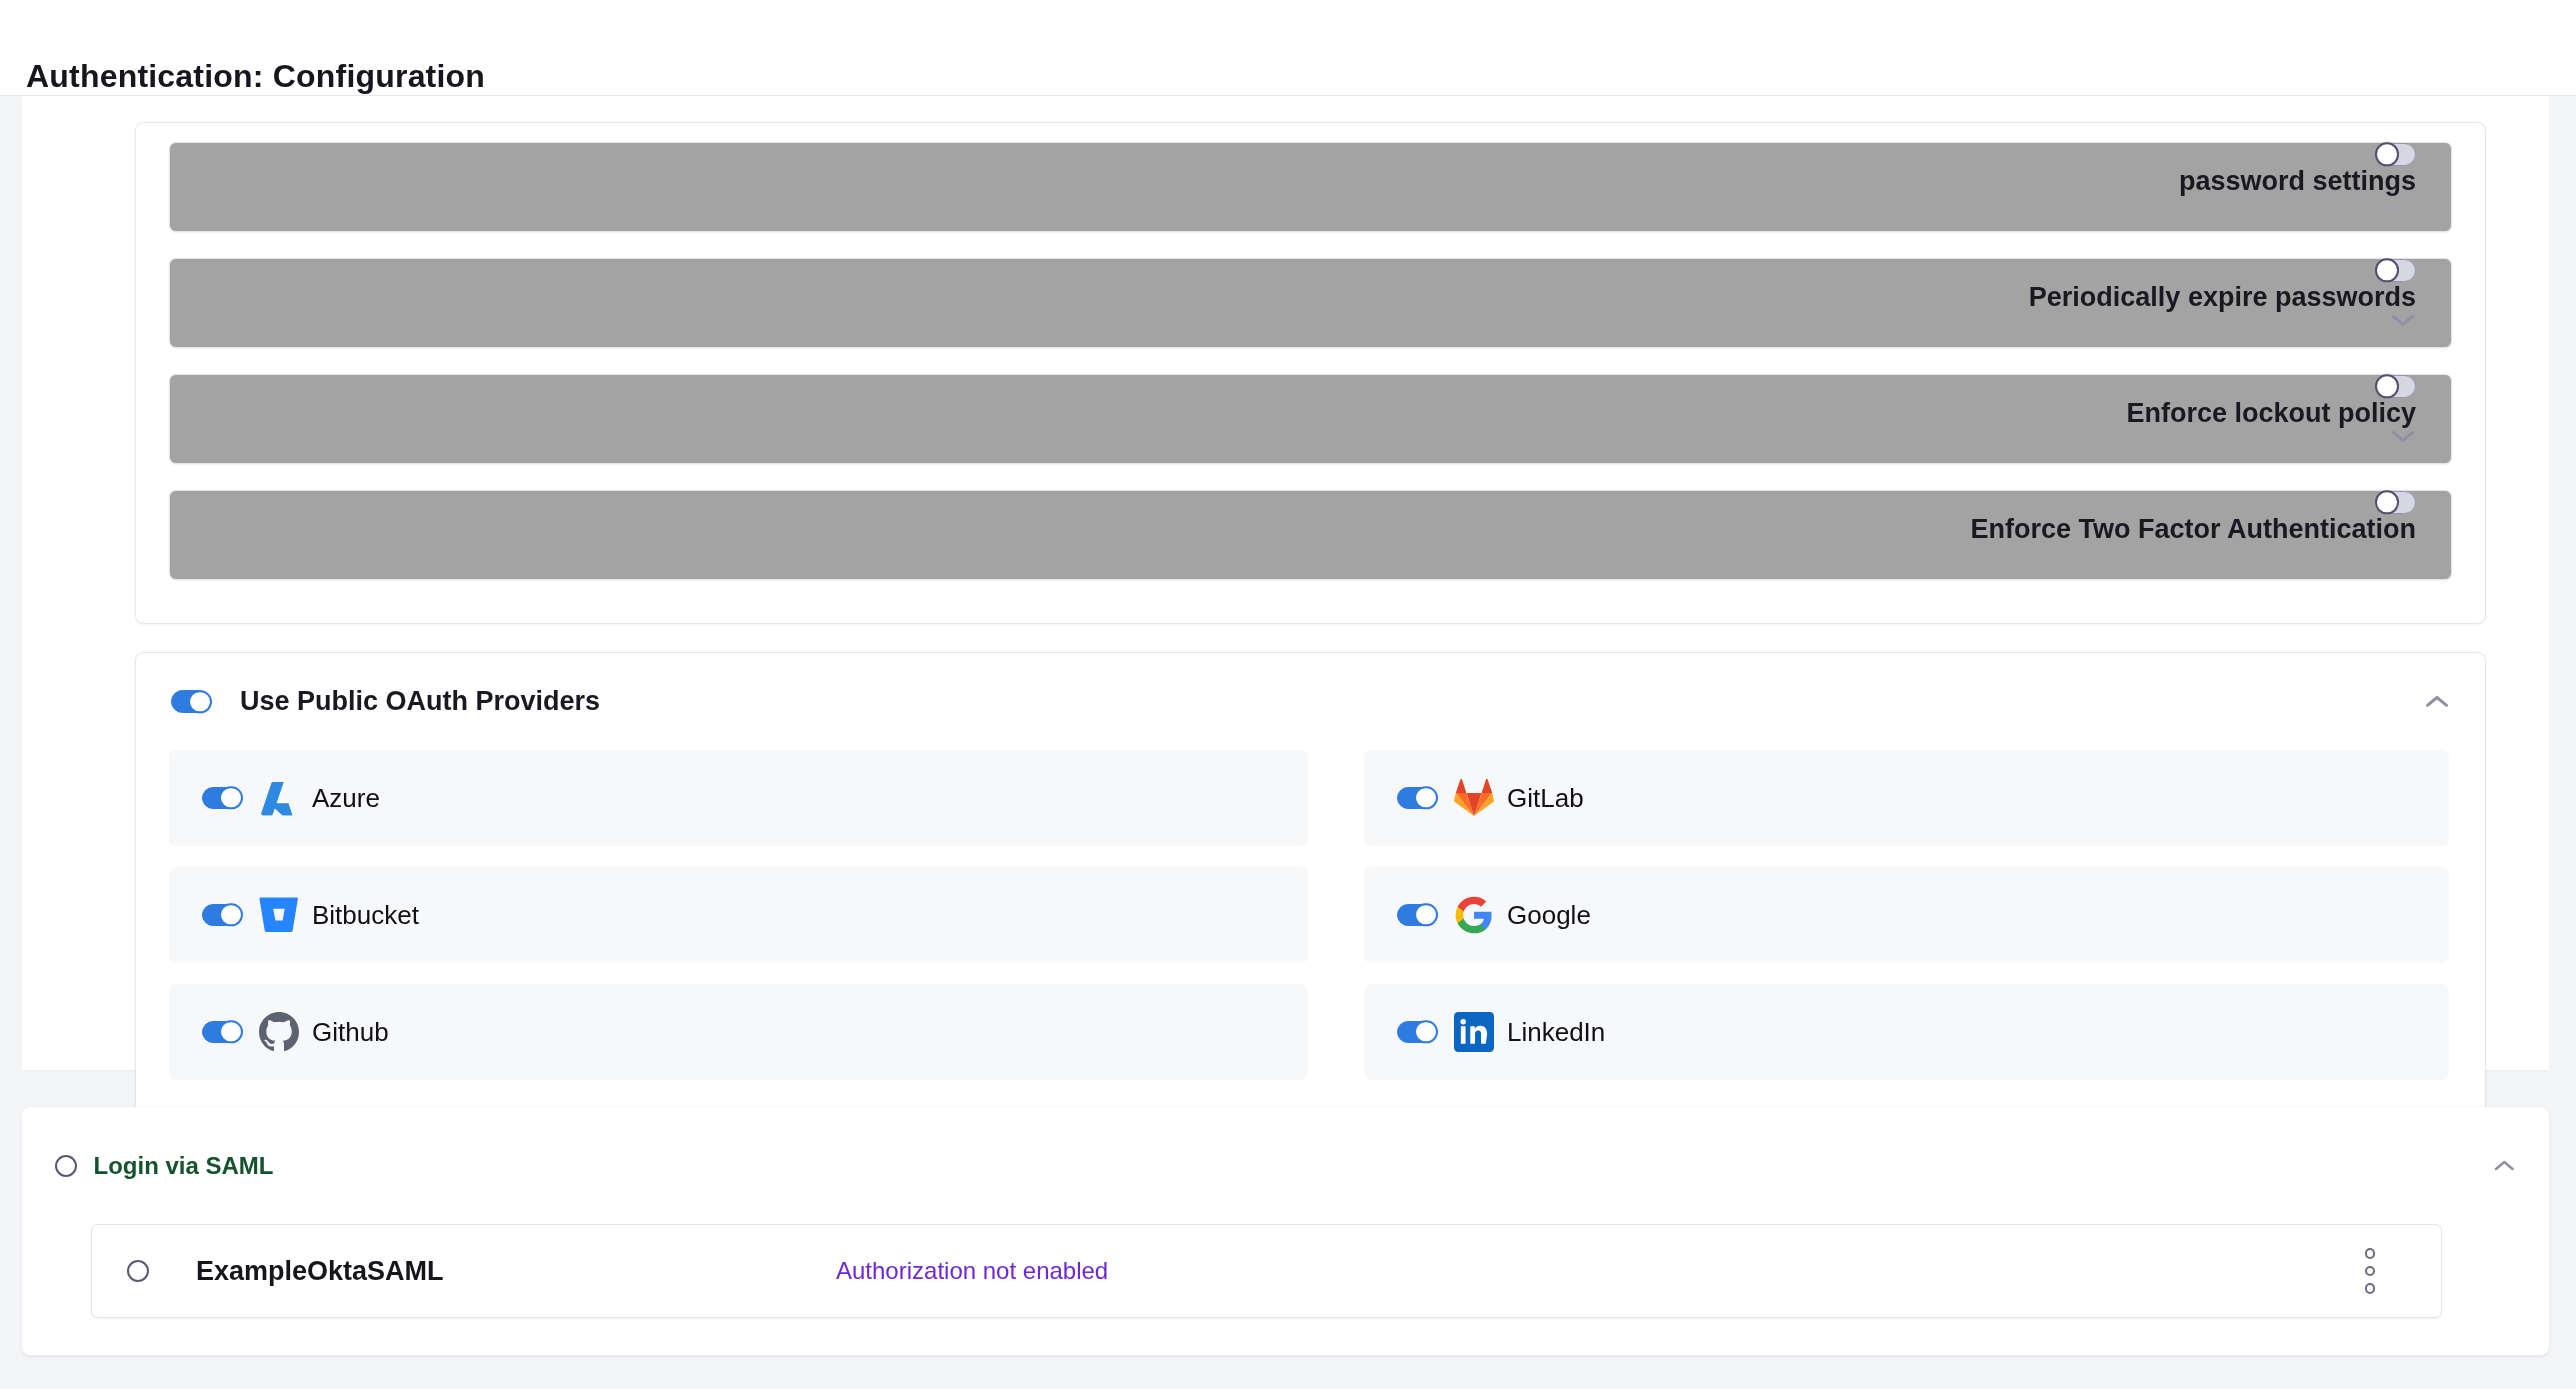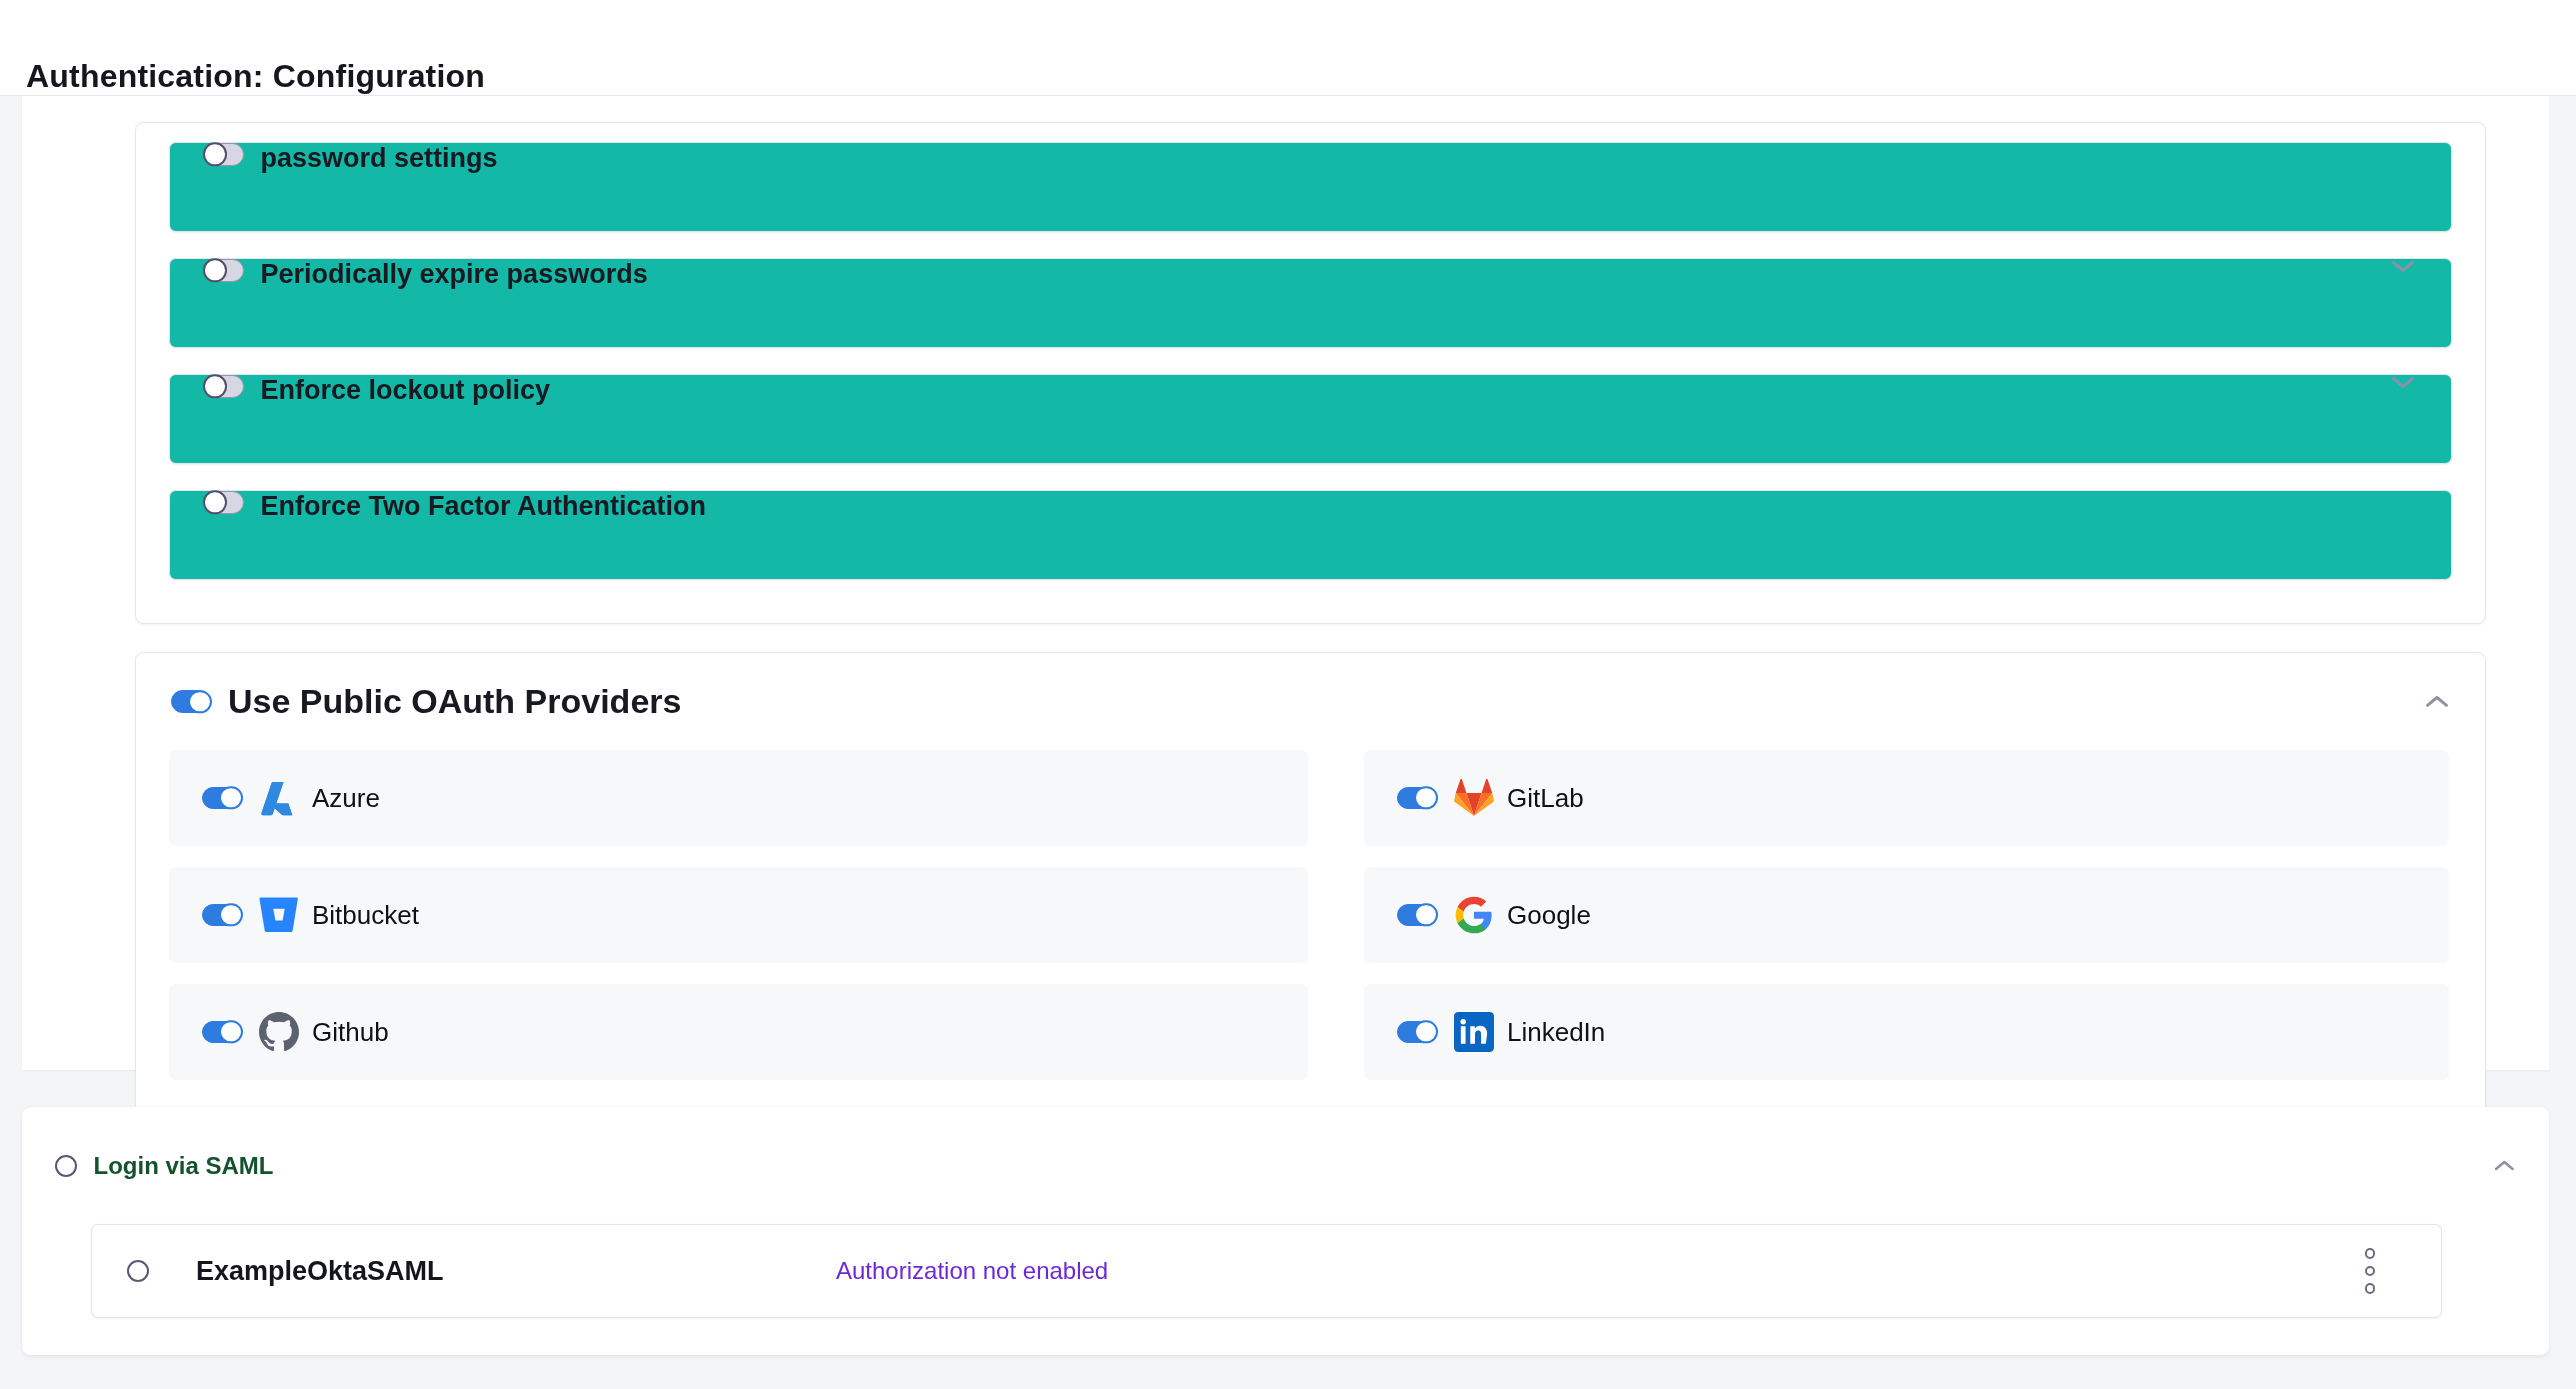--- a/index.html
+++ b/index.html
@@ -44,9 +44,9 @@
   
   .prow {
     height:90px; margin:0 33px 26px 33px;
-    border:0.9px solid #e3e3ea; border-radius:7px; background:#14b8a6;
+    border:0.9px solid #e3e3ea; border-radius:7px; background:#a3a3a3;
     box-shadow:0 0.9px 1.7px rgba(20,20,45,.06);
-    display:flex; align-items:flex-start; padding:0 35px;
+    display:flex; align-items:flex-end; padding:0 35px;flex-direction:column;
   }
   .prow .label { margin-left:16.5px; font-size:27px; font-weight:700; color:#191922; }
   .chevron { margin-left:auto; flex:none; display:flex; }

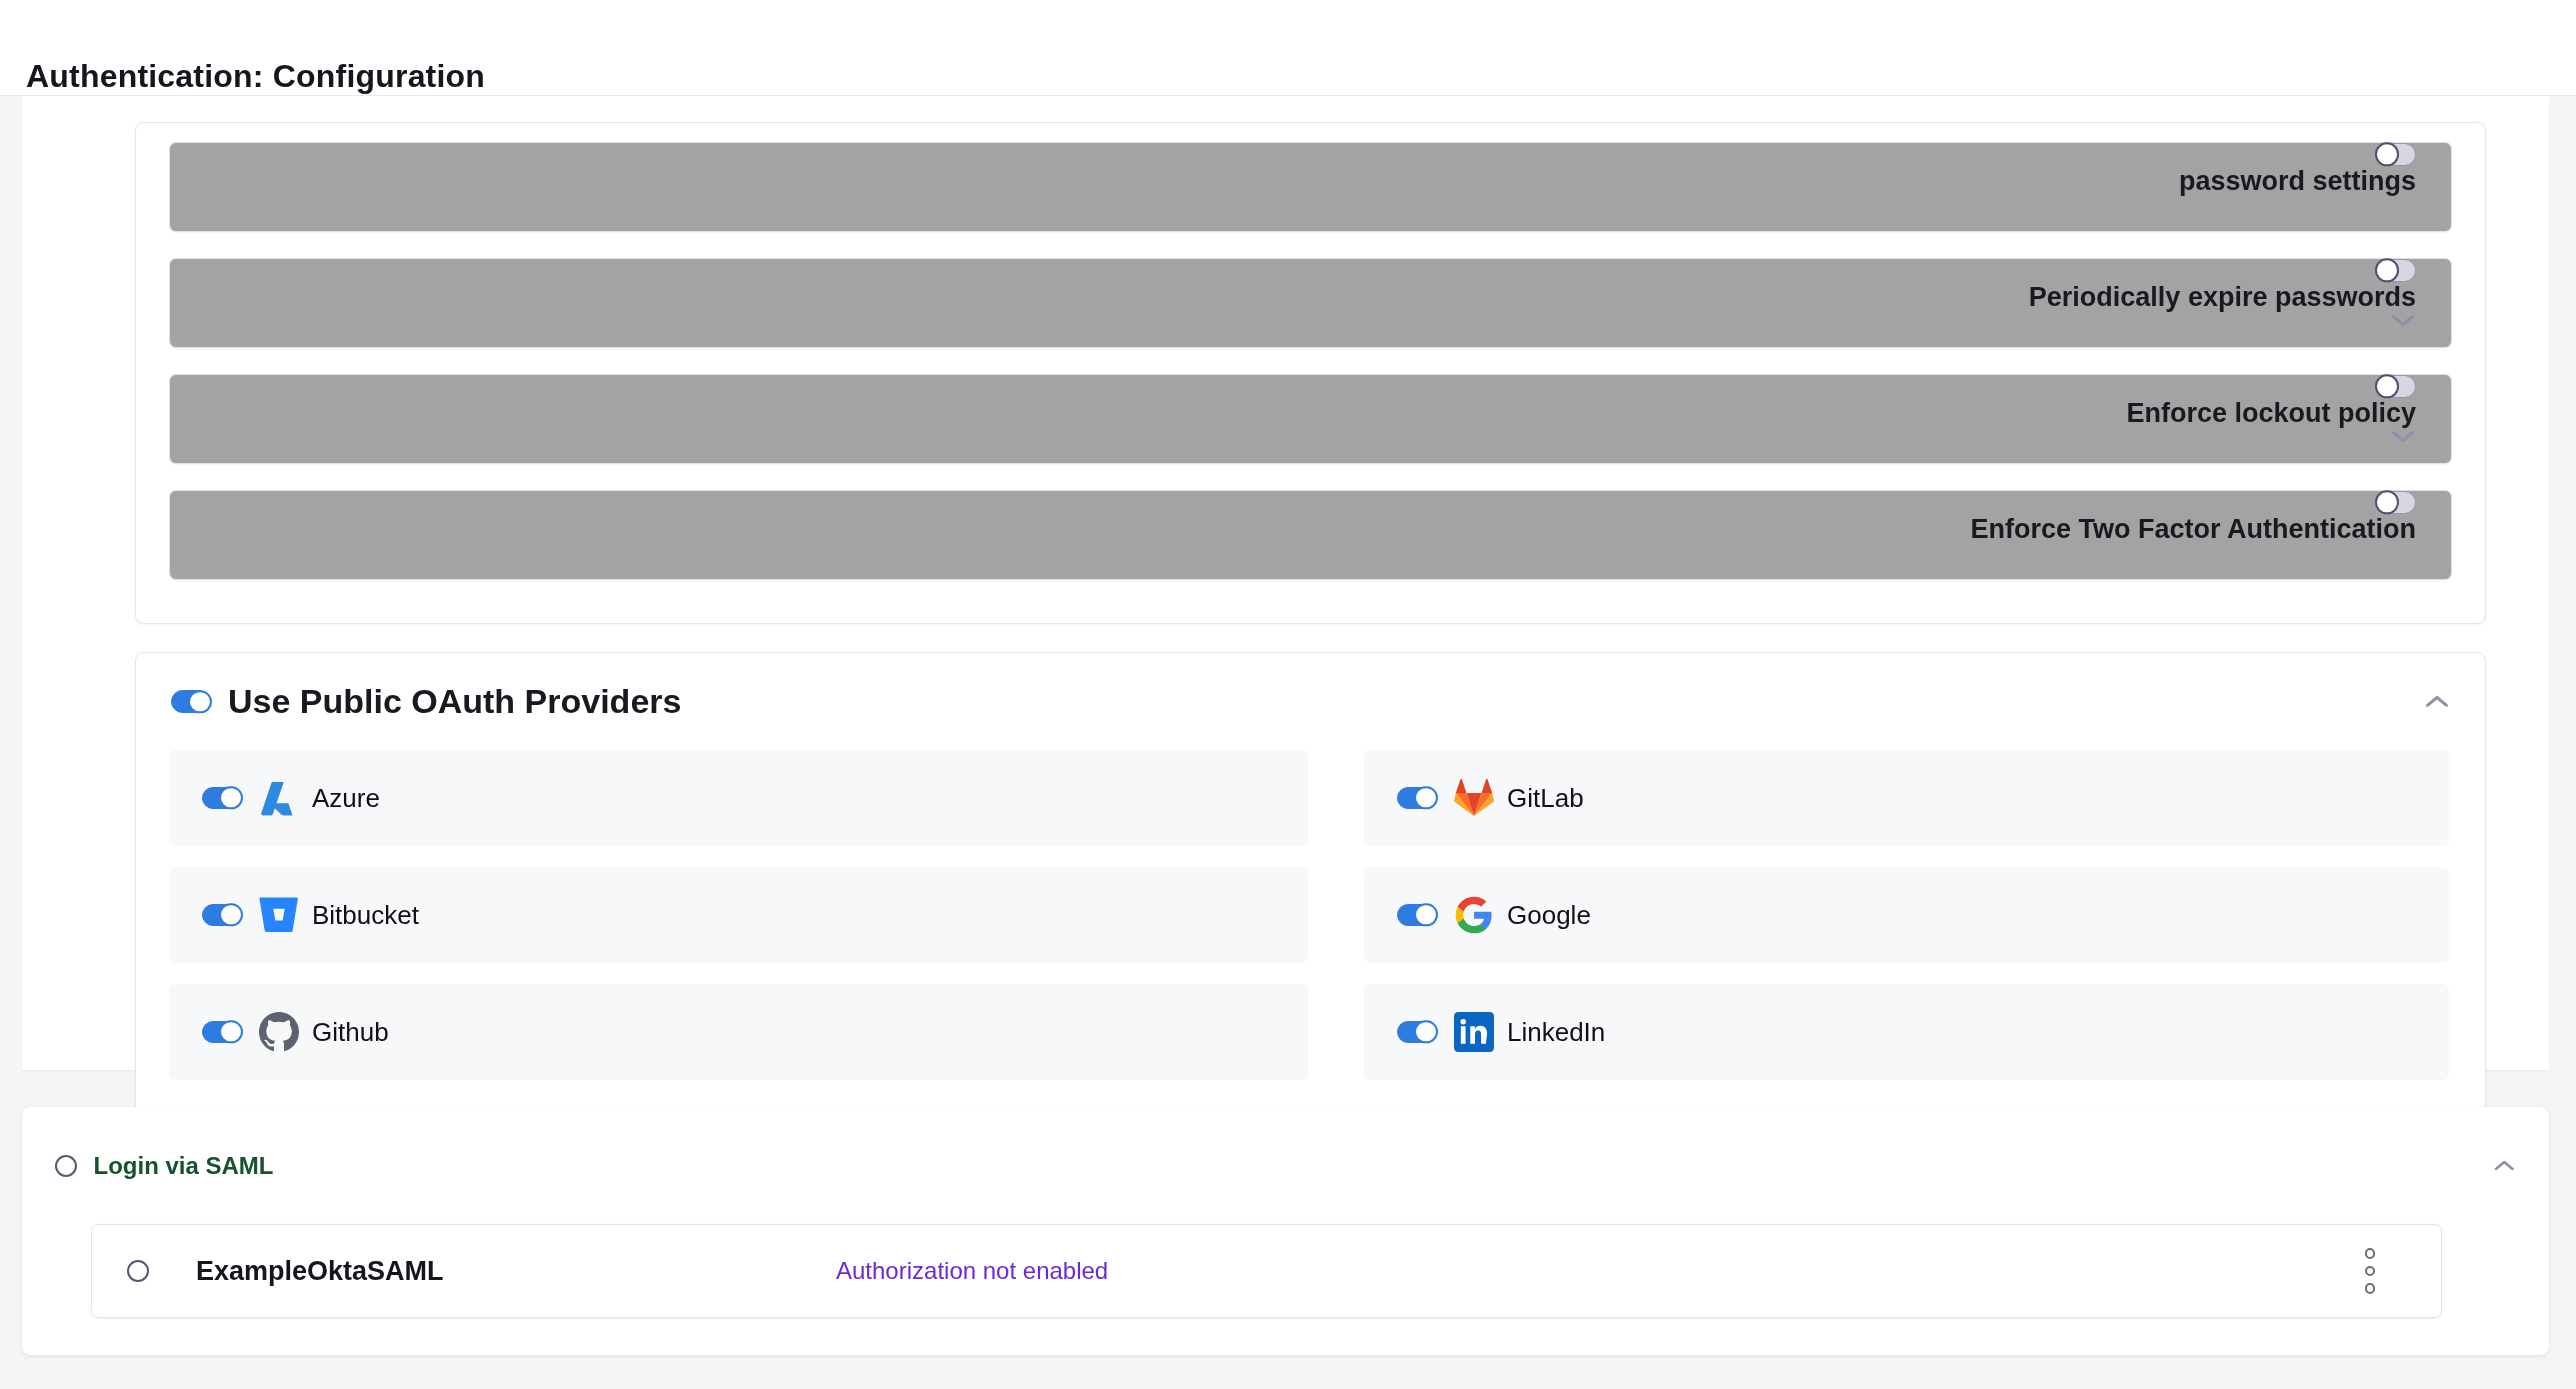--- a/index.html
+++ b/index.html
@@ -72,7 +72,7 @@
 
   
   .oauth-header { height:97px; display:flex; align-items:center; padding:0 35px; }
-  .oauth-header .label { margin-left:18px; font-size:34px; font-weight:700; color:#191922; }
+  .oauth-header .label { margin-left:30px; font-size:27px; font-weight:700; color:#191922; }
   .pgrid {
     margin:0 33px; display:grid;
     grid-template-columns:1139px 1085px; column-gap:56px;

